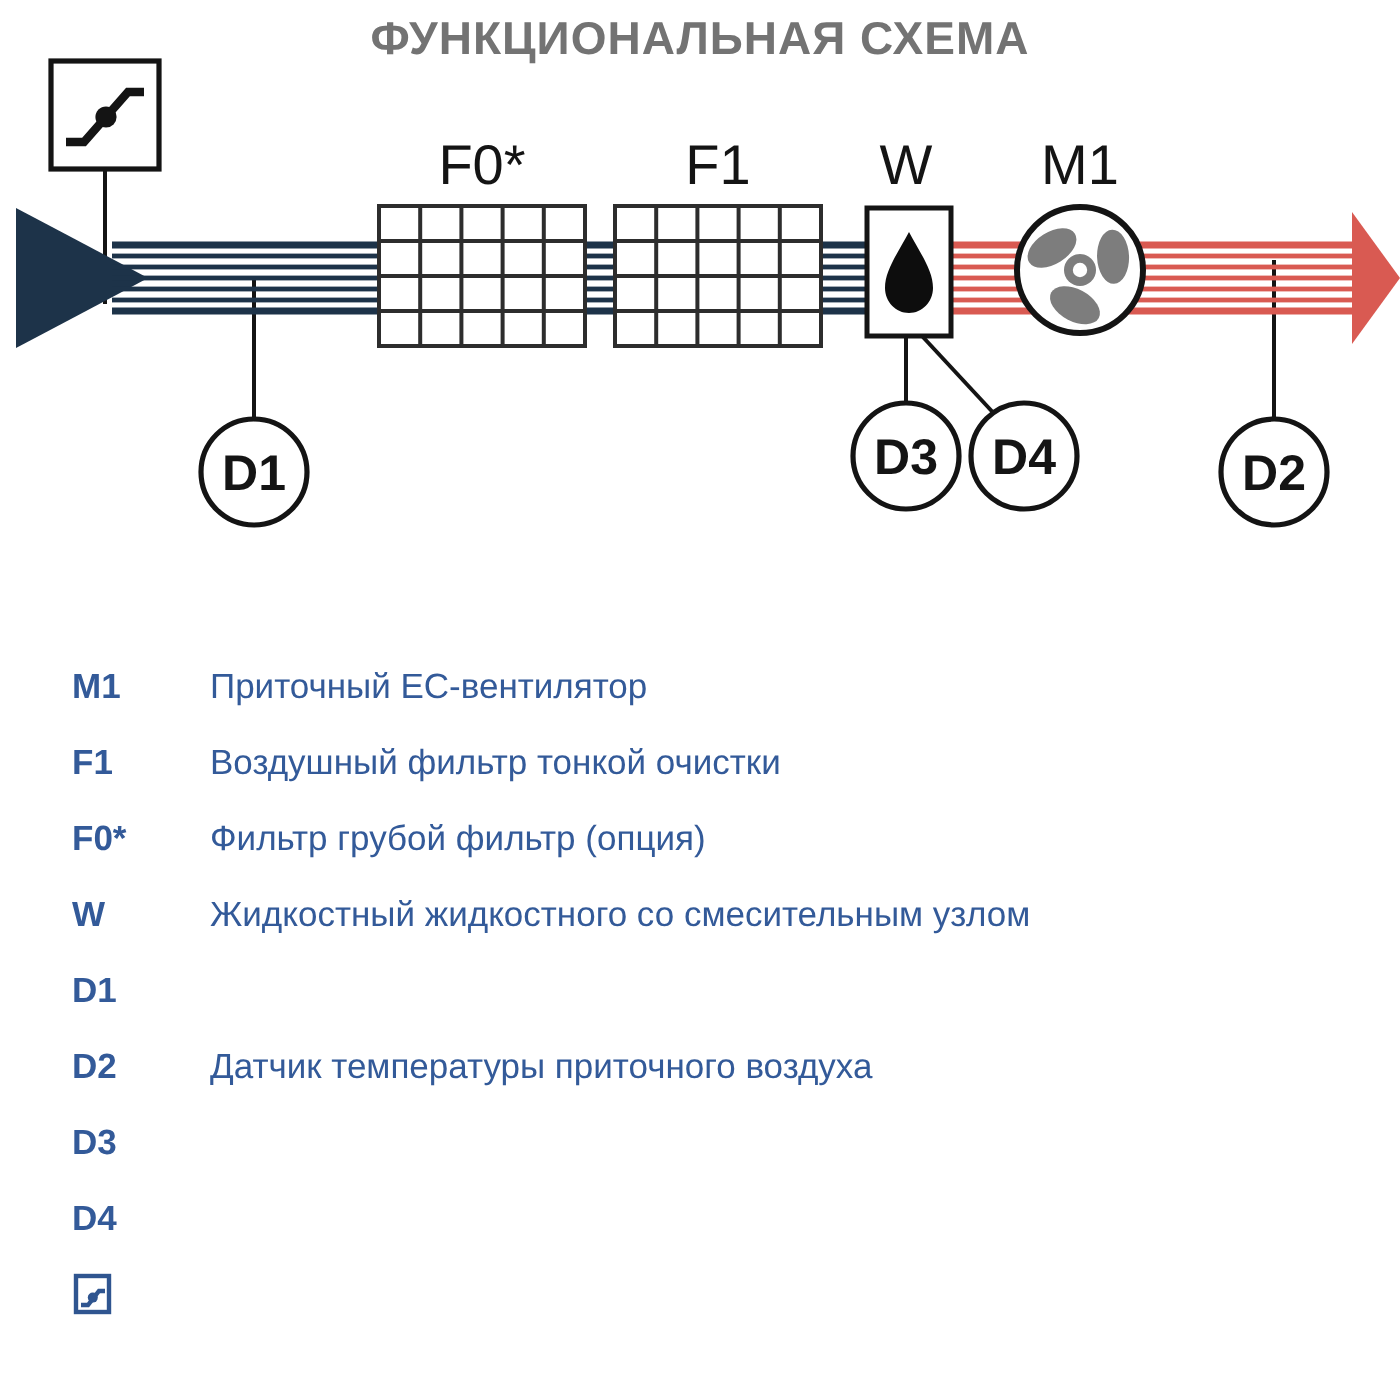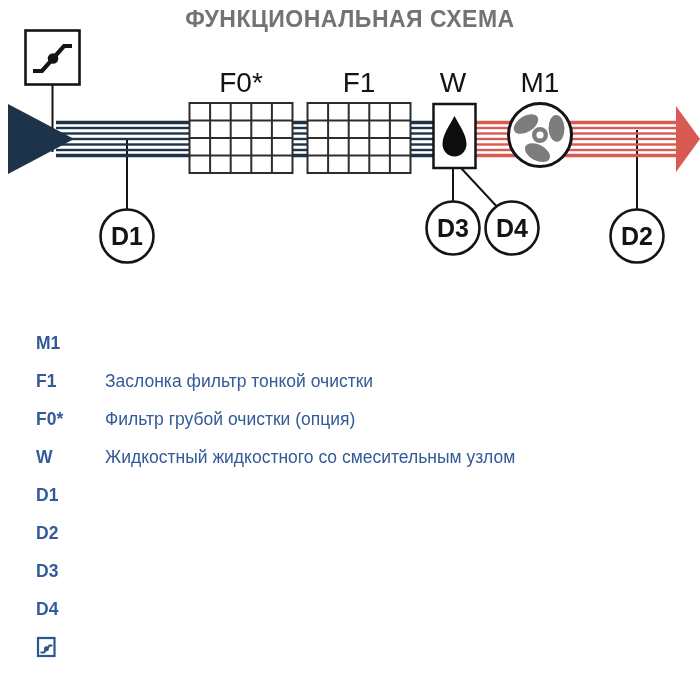--- a/index.html
+++ b/index.html
@@ -126,6 +126,7 @@
   <div class="legend">
     <div class="legend-row">
       <span class="legend-key">M1</span>
+      <span class="legend-label">Приточный ЕС-вентилятор</span>
     </div>
     <div class="legend-row">
       <span class="legend-key">F1</span>

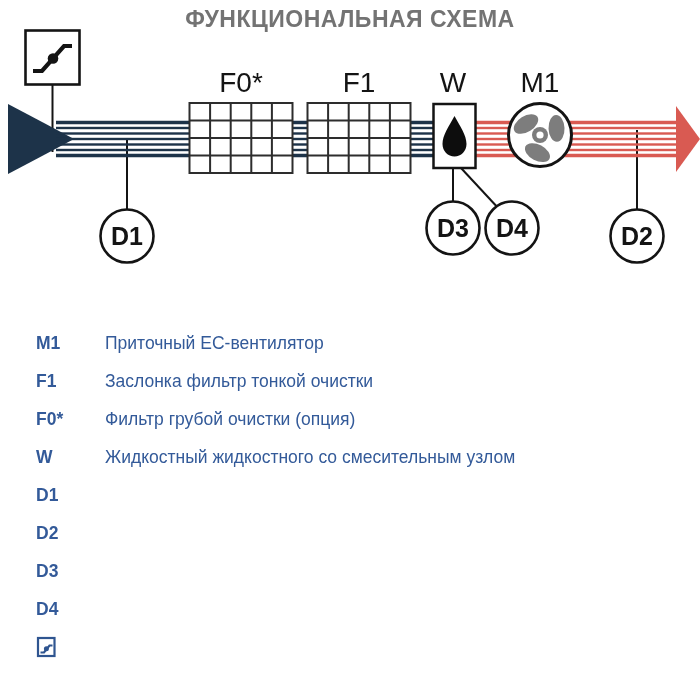--- a/index.html
+++ b/index.html
@@ -130,7 +130,7 @@
     </div>
     <div class="legend-row">
       <span class="legend-key">F1</span>
-      <span class="legend-label">Заслонка фильтр тонкой очистки</span>
+      <span class="legend-label">Воздушный фильтр тонкой очистки</span>
     </div>
     <div class="legend-row">
       <span class="legend-key">F0*</span>

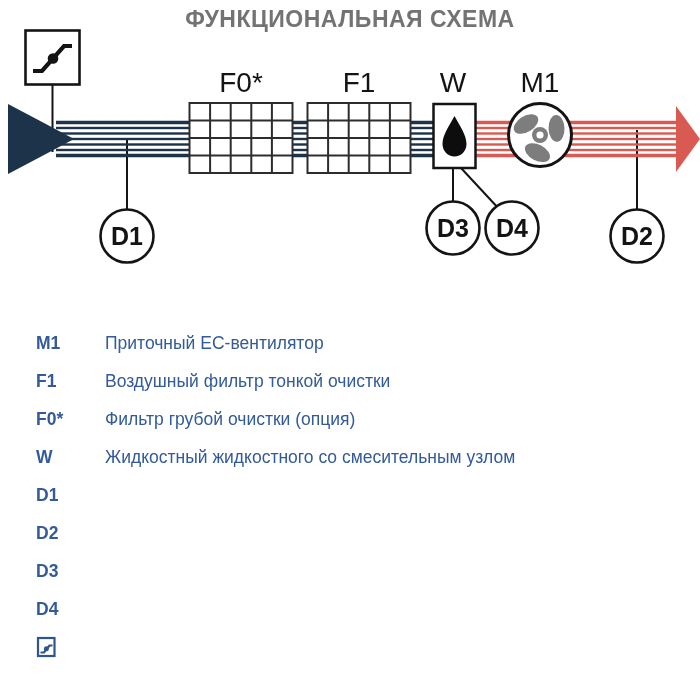--- a/index.html
+++ b/index.html
@@ -134,7 +134,7 @@
     </div>
     <div class="legend-row">
       <span class="legend-key">F0*</span>
-      <span class="legend-label">Фильтр грубой очистки (опция)</span>
+      <span class="legend-label">Фильтр грубой фильтр (опция)</span>
     </div>
     <div class="legend-row">
       <span class="legend-key">W</span>

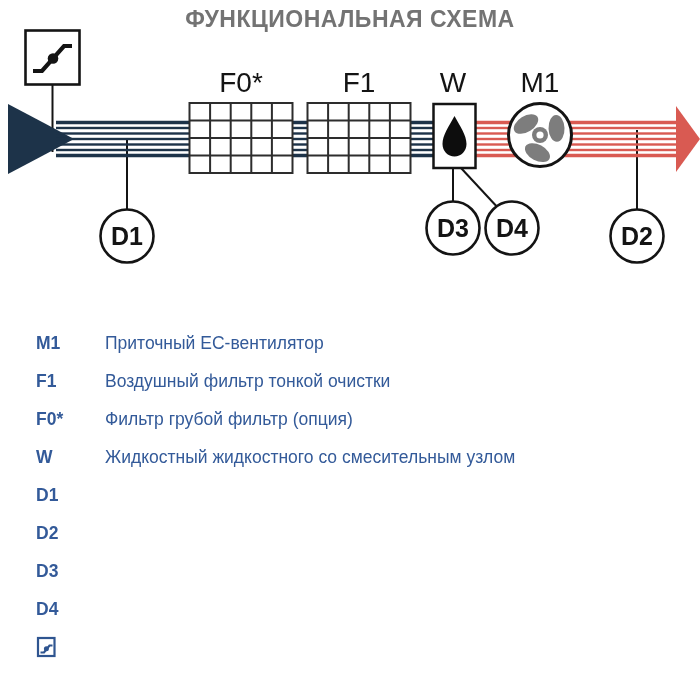--- a/index.html
+++ b/index.html
@@ -145,6 +145,7 @@
     </div>
     <div class="legend-row">
       <span class="legend-key">D2</span>
+      <span class="legend-label">Датчик температуры приточного воздуха</span>
     </div>
     <div class="legend-row">
       <span class="legend-key">D3</span>

